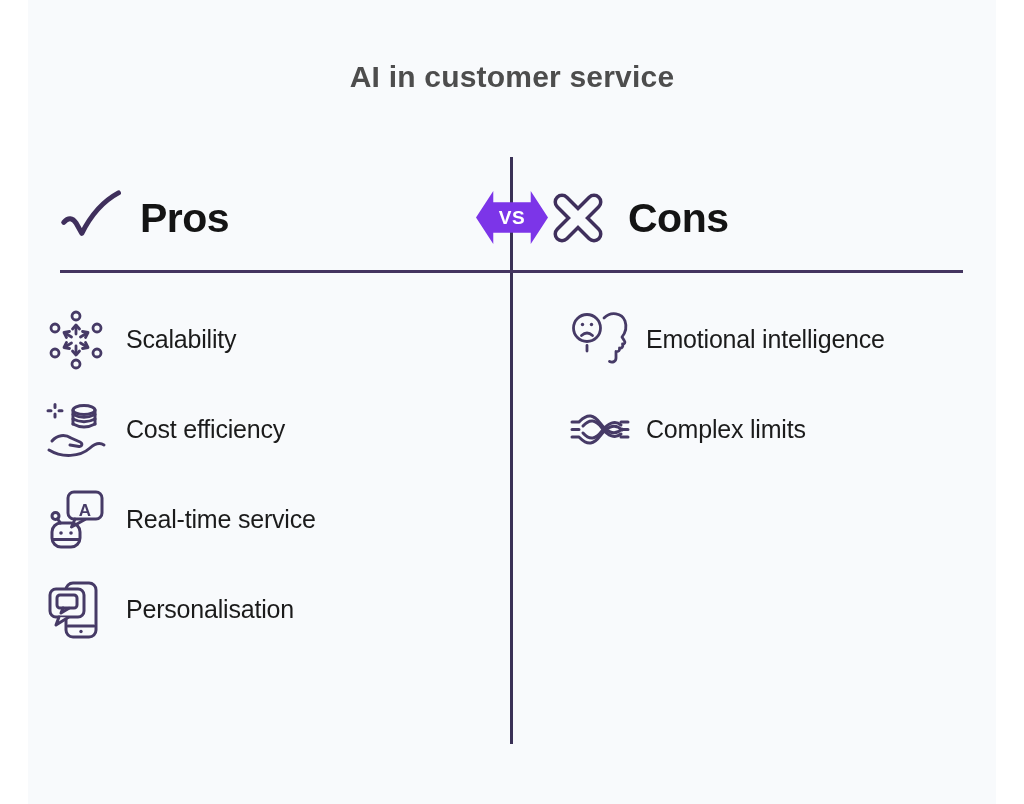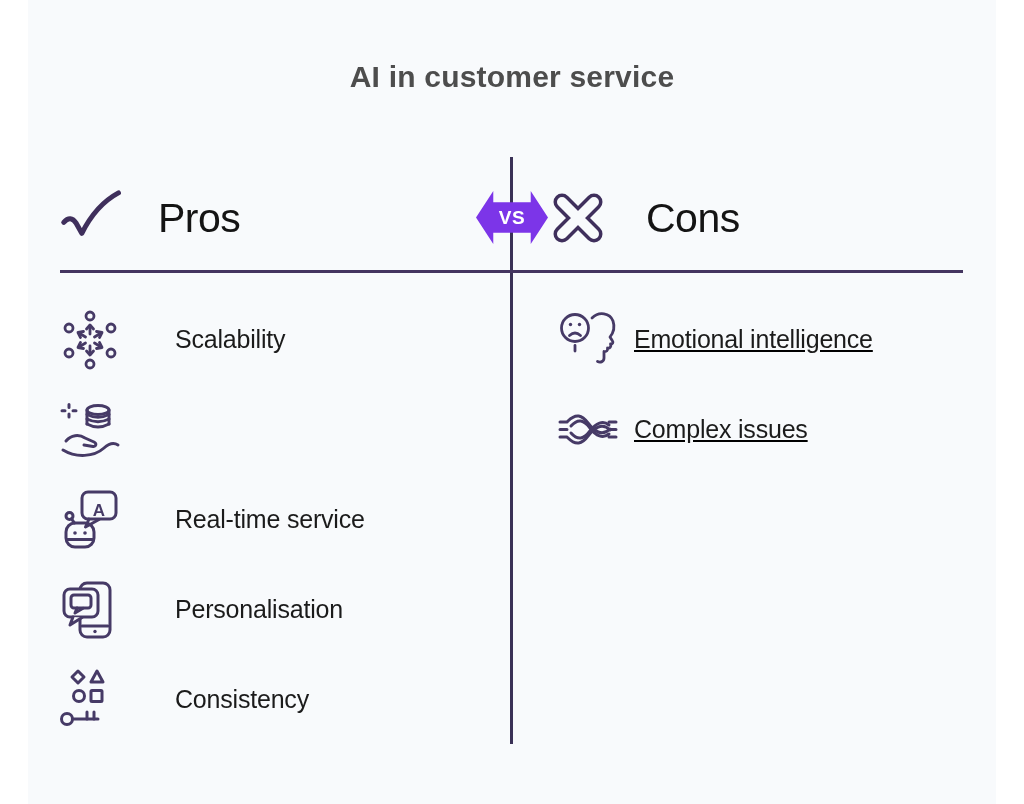--- a/index.html
+++ b/index.html
@@ -17,7 +17,7 @@
   .heading-row.pros { left:54px; }
   .heading-row.cons { left:542px; }
   .heading-icon { width:72px; display:flex; justify-content:center; align-items:center; color:#3f2f5c; }
-  .heading-label { margin-left:32px; font-size:41px; font-weight:400; color:#141414; letter-spacing:-0.5px; }
+  .heading-label { margin-left:14px; font-size:41px; font-weight:700; color:#141414; letter-spacing:-0.5px; }
   .row { position:absolute; display:flex; align-items:center; height:66px; }
   .row .icon { width:72px; display:flex; justify-content:center; align-items:center; color:#463a66; }
   .row.cons-row .icon { width:64px; }

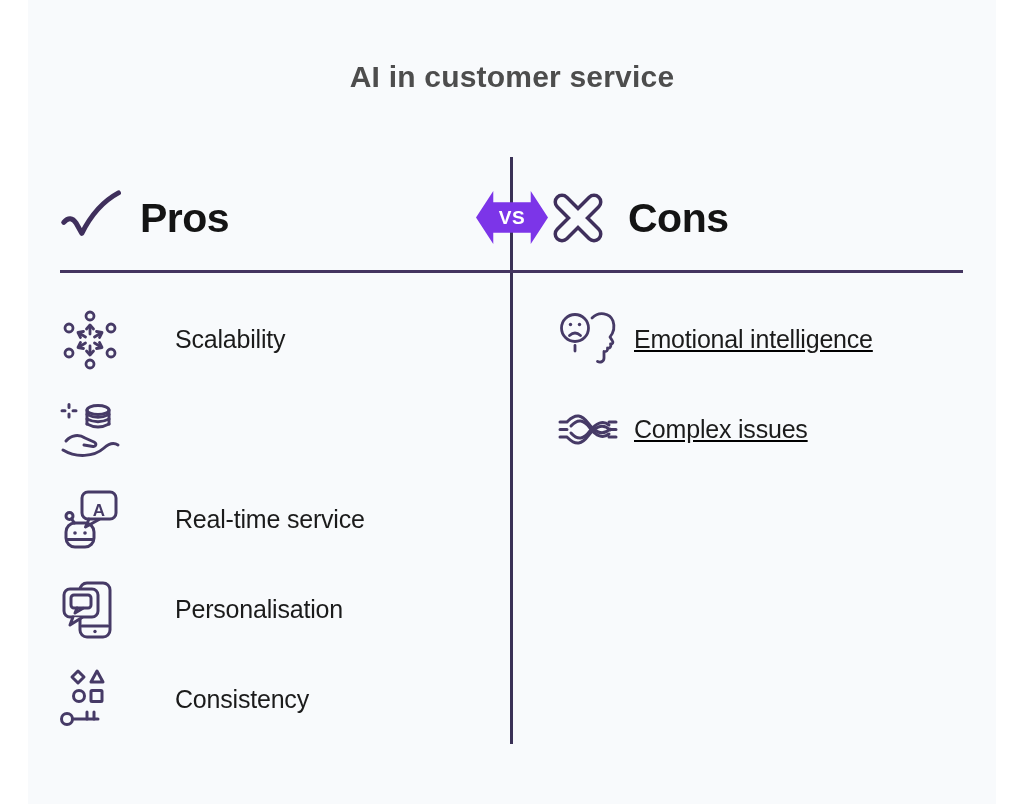--- a/index.html
+++ b/index.html
@@ -22,7 +22,7 @@
   .row .icon { width:72px; display:flex; justify-content:center; align-items:center; color:#463a66; }
   .row.cons-row .icon { width:64px; }
   .row .label { margin-left:14px; font-size:25px; font-weight:500; color:#1b1b1b; letter-spacing:-0.2px; }
-  .pros-row { left:54px;gap:35px; }
+  .pros-row { left:40px; }
   .cons-row { left:556px;text-decoration:underline; }
   .r1 { top:306px; } .r2 { top:396px; } .r3 { top:486px; } .r4 { top:576px; } .r5 { top:666px; }
   svg { display:block; }

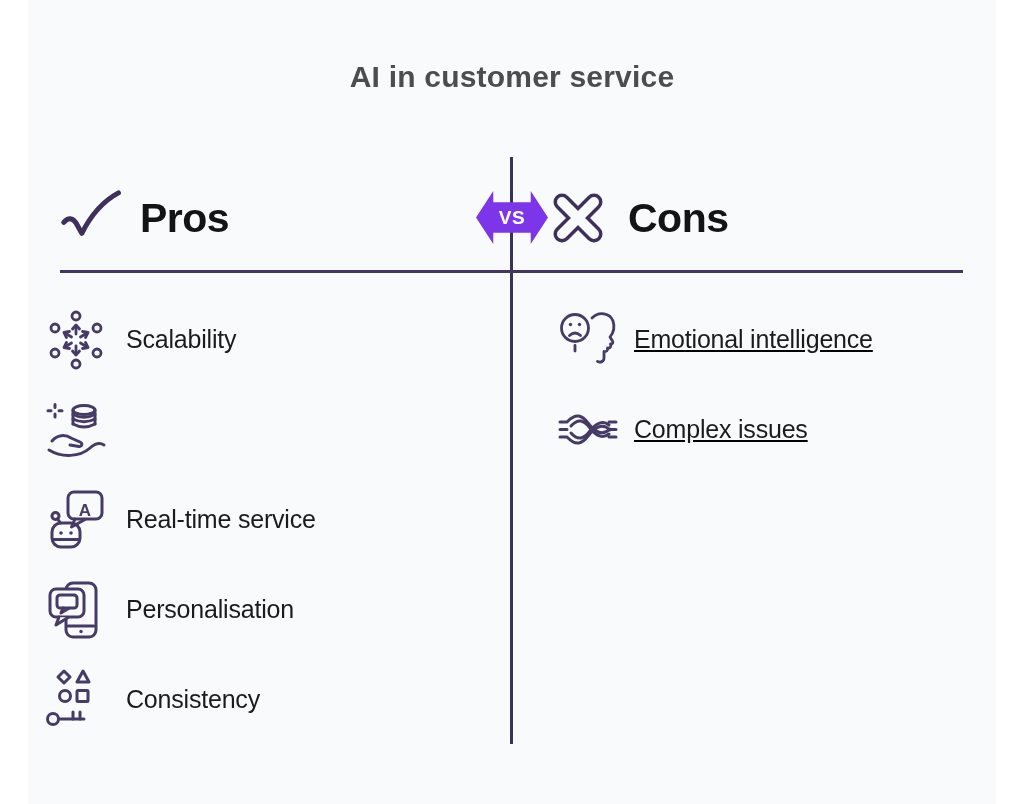--- a/index.html
+++ b/index.html
@@ -23,7 +23,7 @@
   .row.cons-row .icon { width:64px; }
   .row .label { margin-left:14px; font-size:25px; font-weight:500; color:#1b1b1b; letter-spacing:-0.2px; }
   .pros-row { left:40px; }
-  .cons-row { left:556px;text-decoration:underline; }
+  .cons-row { left:568px; }
   .r1 { top:306px; } .r2 { top:396px; } .r3 { top:486px; } .r4 { top:576px; } .r5 { top:666px; }
   svg { display:block; }
   svg * { vector-effect:none; }

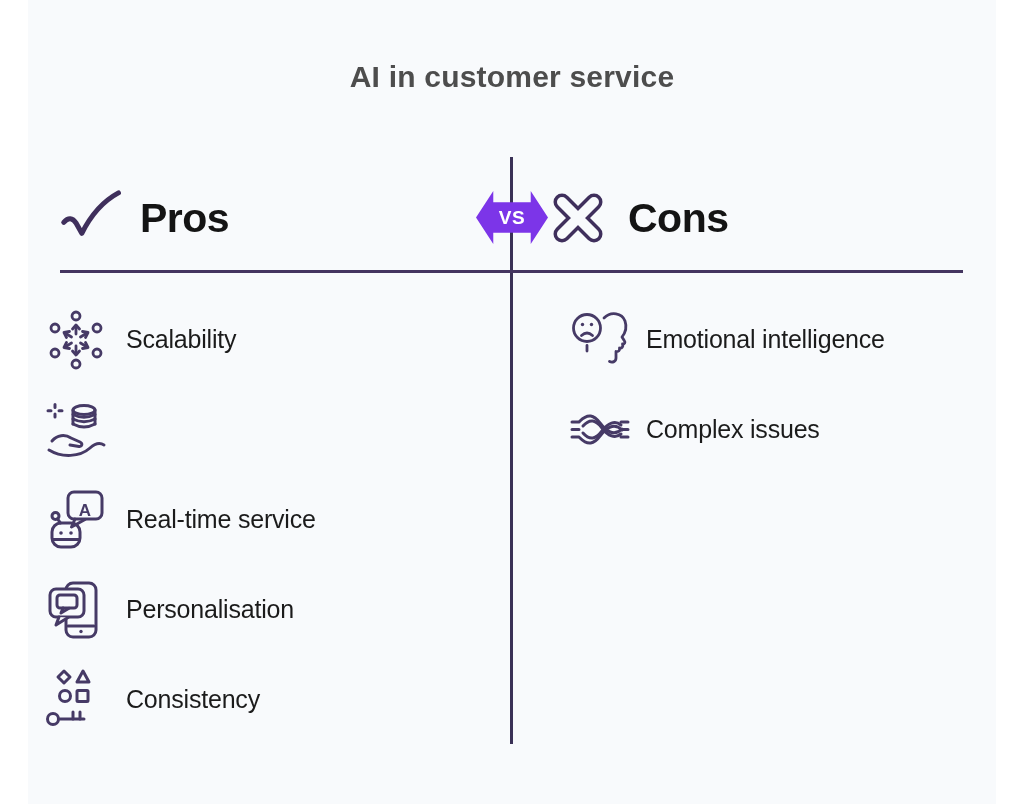--- a/index.html
+++ b/index.html
@@ -102,6 +102,7 @@
         <path d="M5 53 C18 61 36 60 46 51 C51 46.5 56 45.5 60 48"></path>
       </svg>
     </span>
+    <span class="label">Cost efficiency</span>
   </div>
 
   <div class="row pros-row r3">

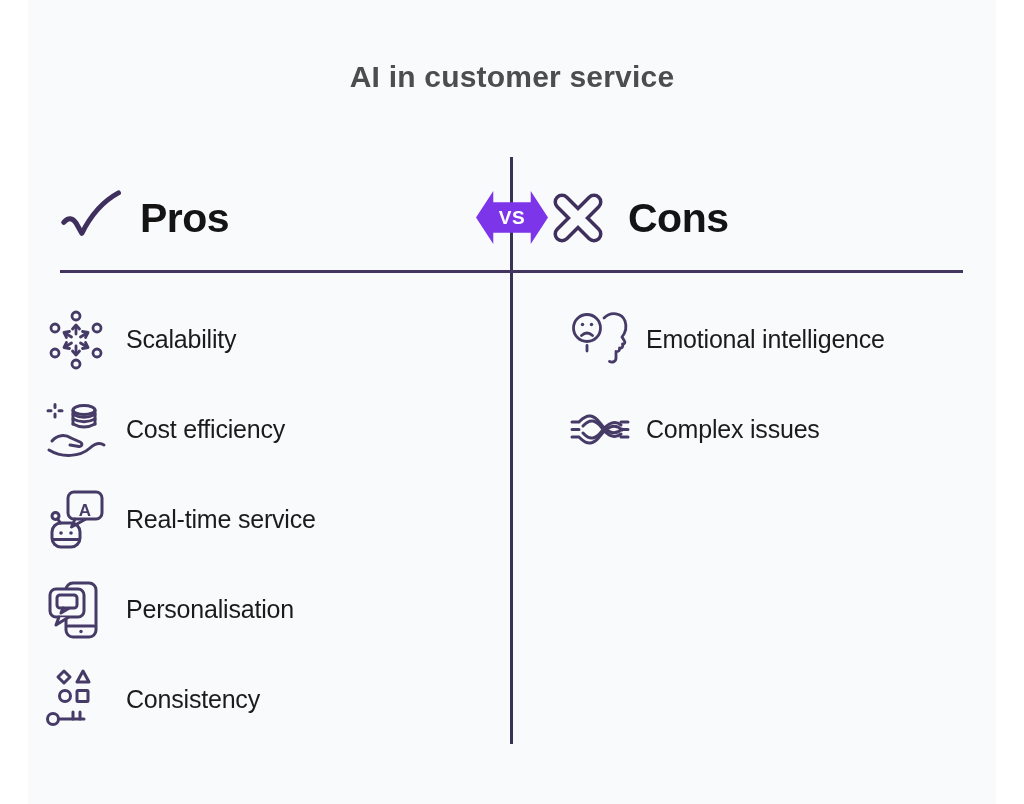--- a/index.html
+++ b/index.html
@@ -178,7 +178,7 @@
         <path d="M15 36 C22 44 28 42 34 34 C40 26 47 23 53 28"></path>
       </svg>
     </span>
-    <span class="label">Complex issues</span>
+    <span class="label">Complex limits</span>
   </div>
 
 

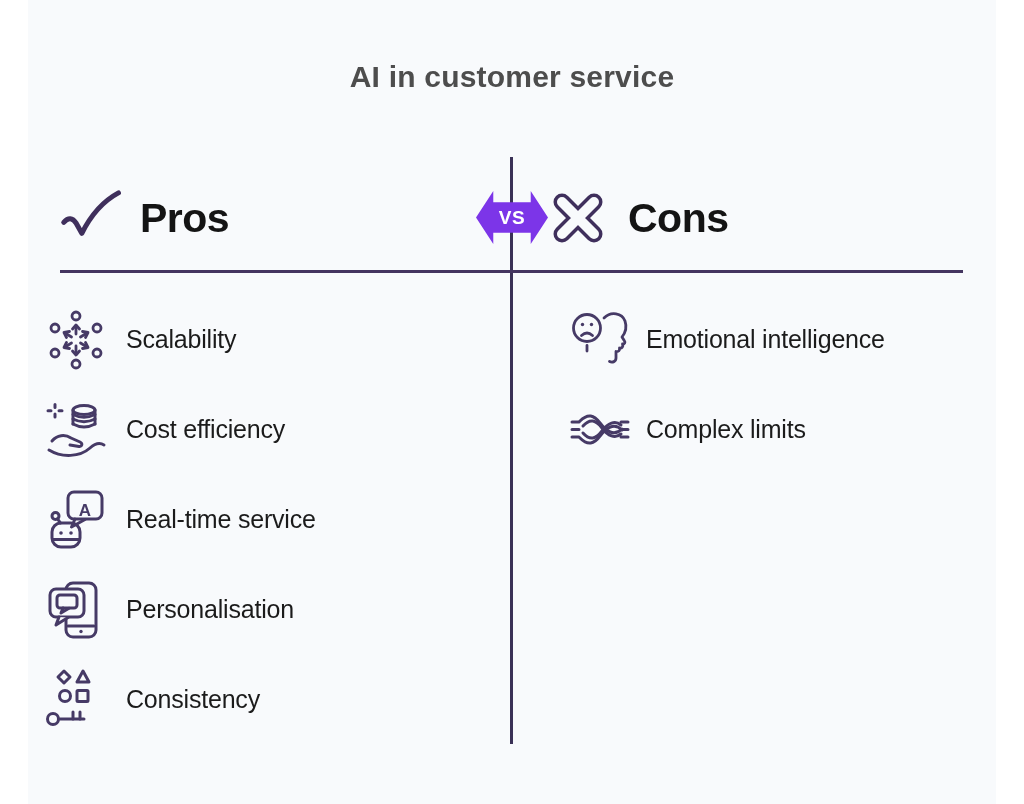--- a/index.html
+++ b/index.html
@@ -137,21 +137,6 @@
     <span class="label">Personalisation</span>
   </div>
 
-  <div class="row pros-row r5">
-    <span class="icon">
-      <svg width="64" height="64" viewBox="0 0 64 64" fill="none" stroke="currentColor" stroke-width="3" stroke-linecap="round" stroke-linejoin="round">
-        <path d="M20 4 L26 10 L20 16 L14 10 Z"></path>
-        <path d="M39 4 L45 15 L33 15 Z"></path>
-        <circle cx="21" cy="29" r="5.5"></circle>
-        <rect x="33" y="23.5" width="11" height="11" rx="1"></rect>
-        <circle cx="9" cy="52" r="5.5"></circle>
-        <path d="M14.5 52 H40"></path>
-        <path d="M29 52 V45"></path>
-        <path d="M36 52 V45"></path>
-      </svg>
-    </span>
-    <span class="label">Consistency</span>
-  </div>
 
   <div class="row cons-row r1">
     <span class="icon">

